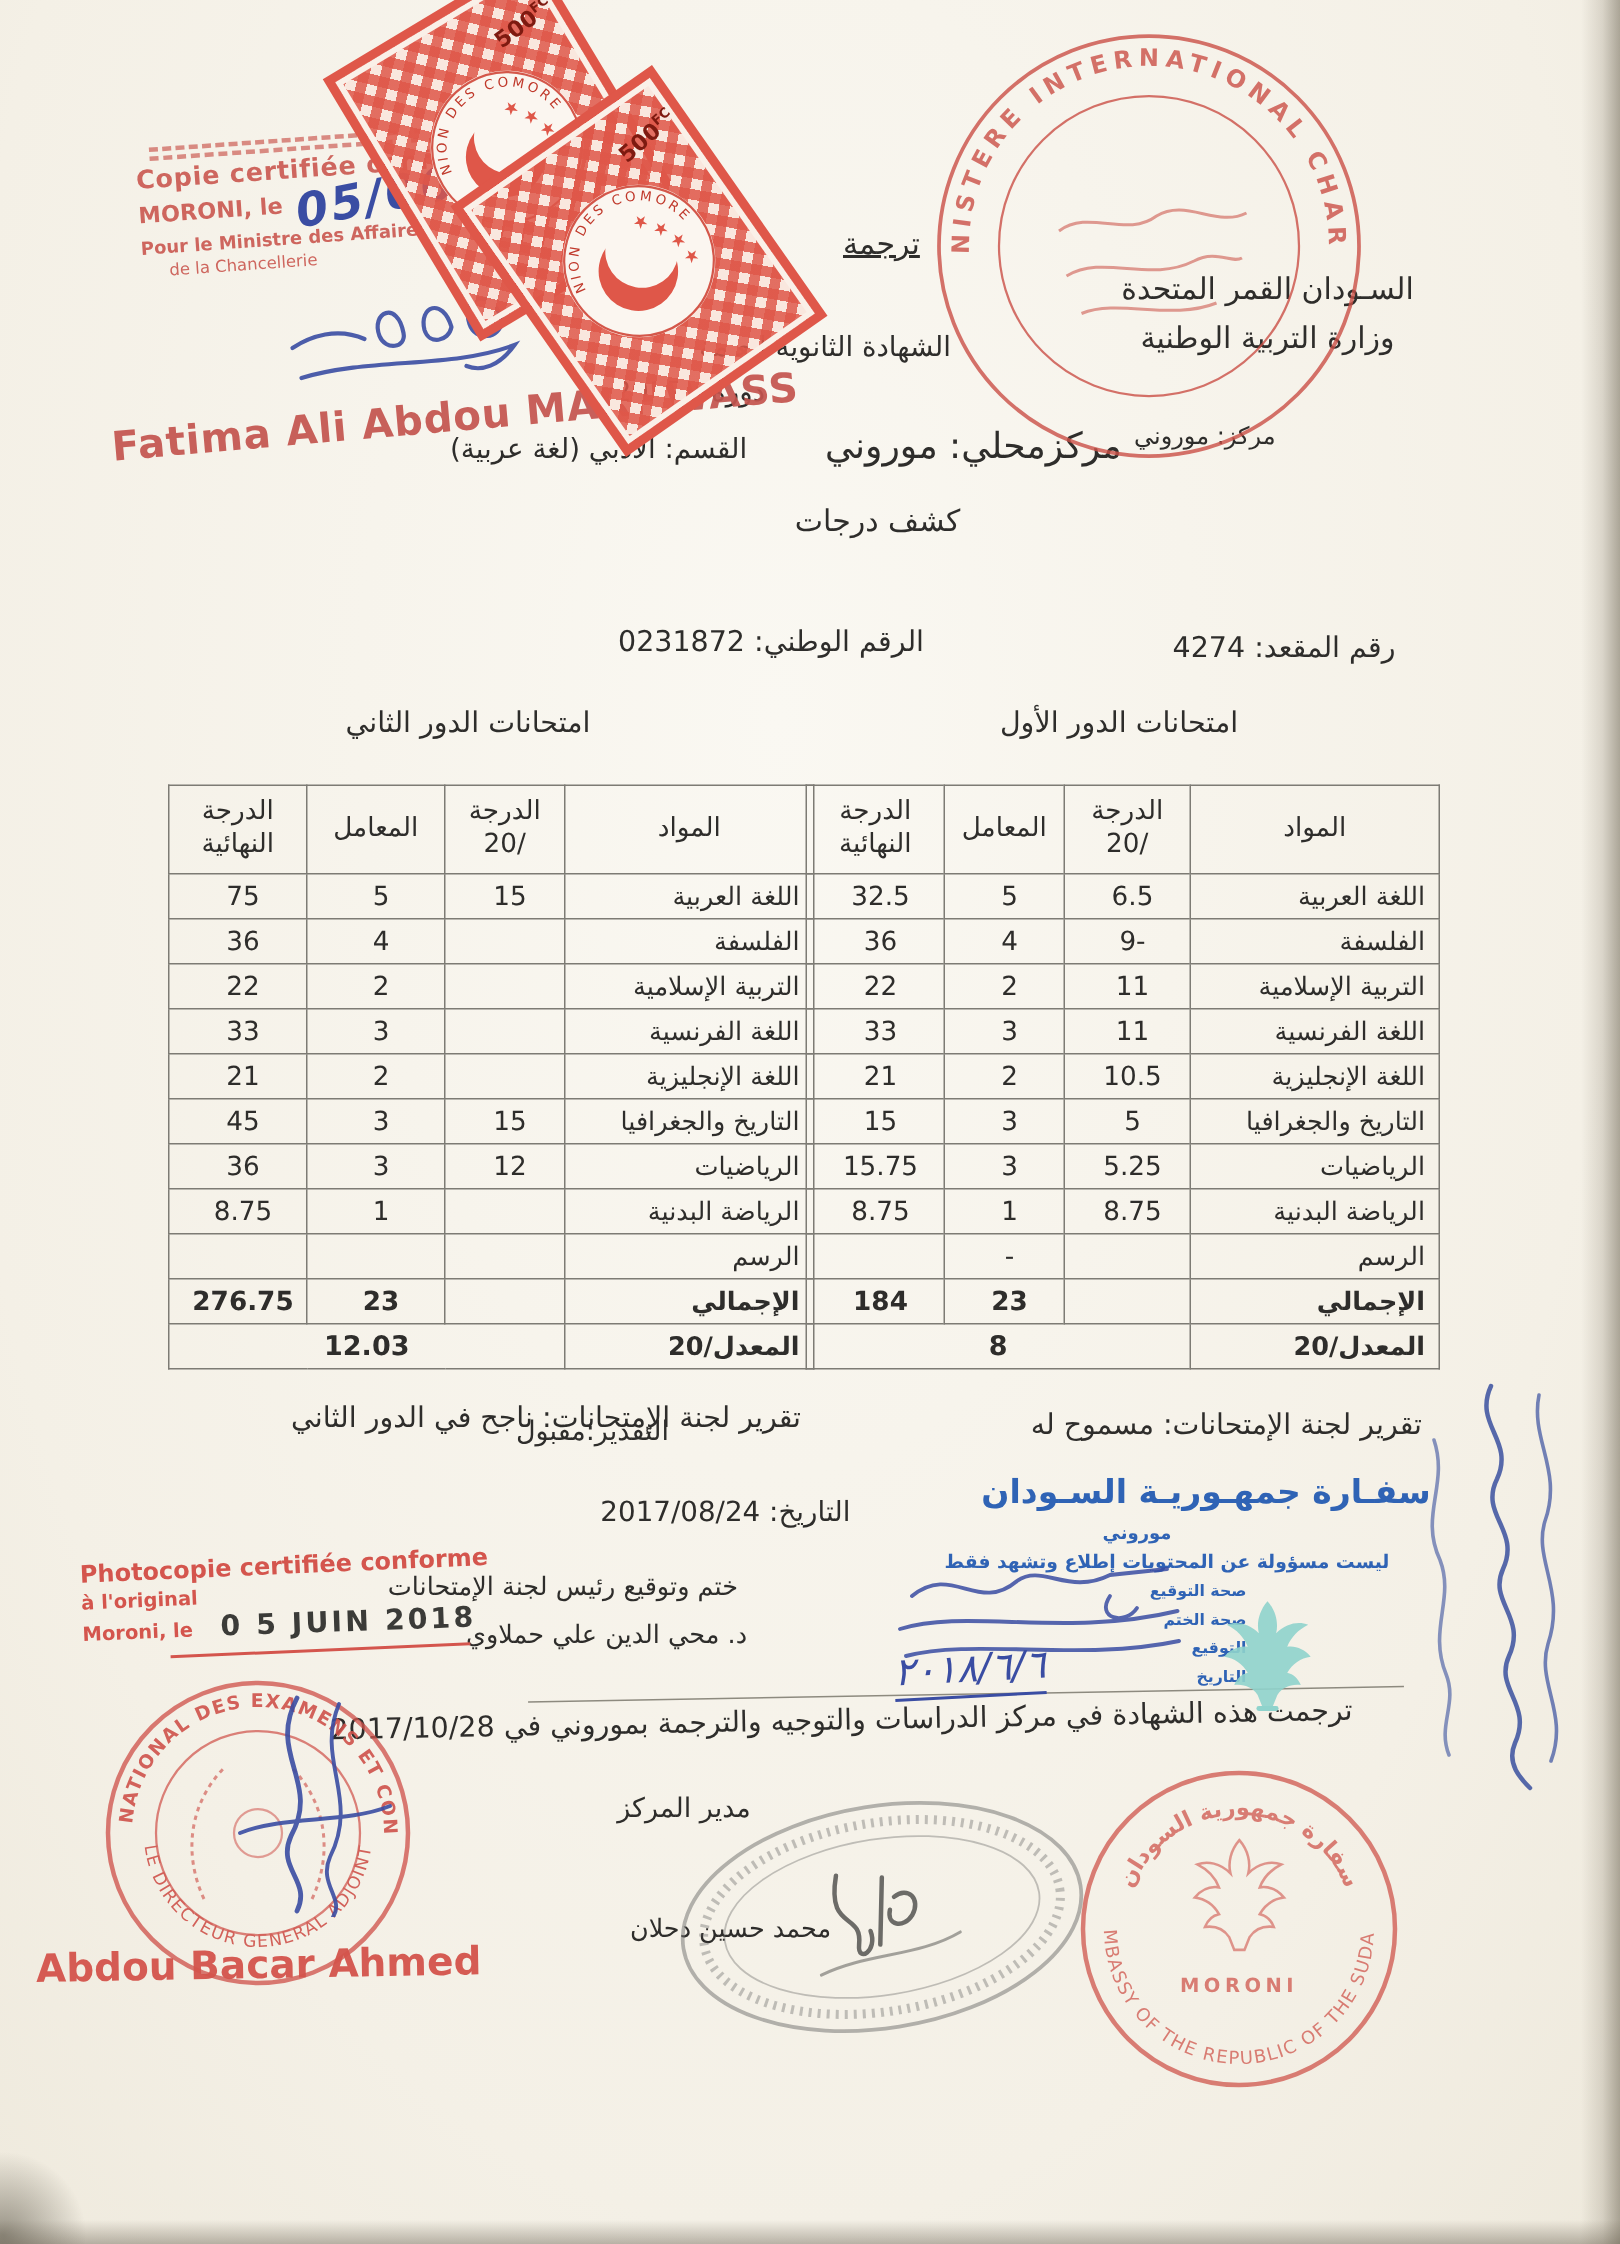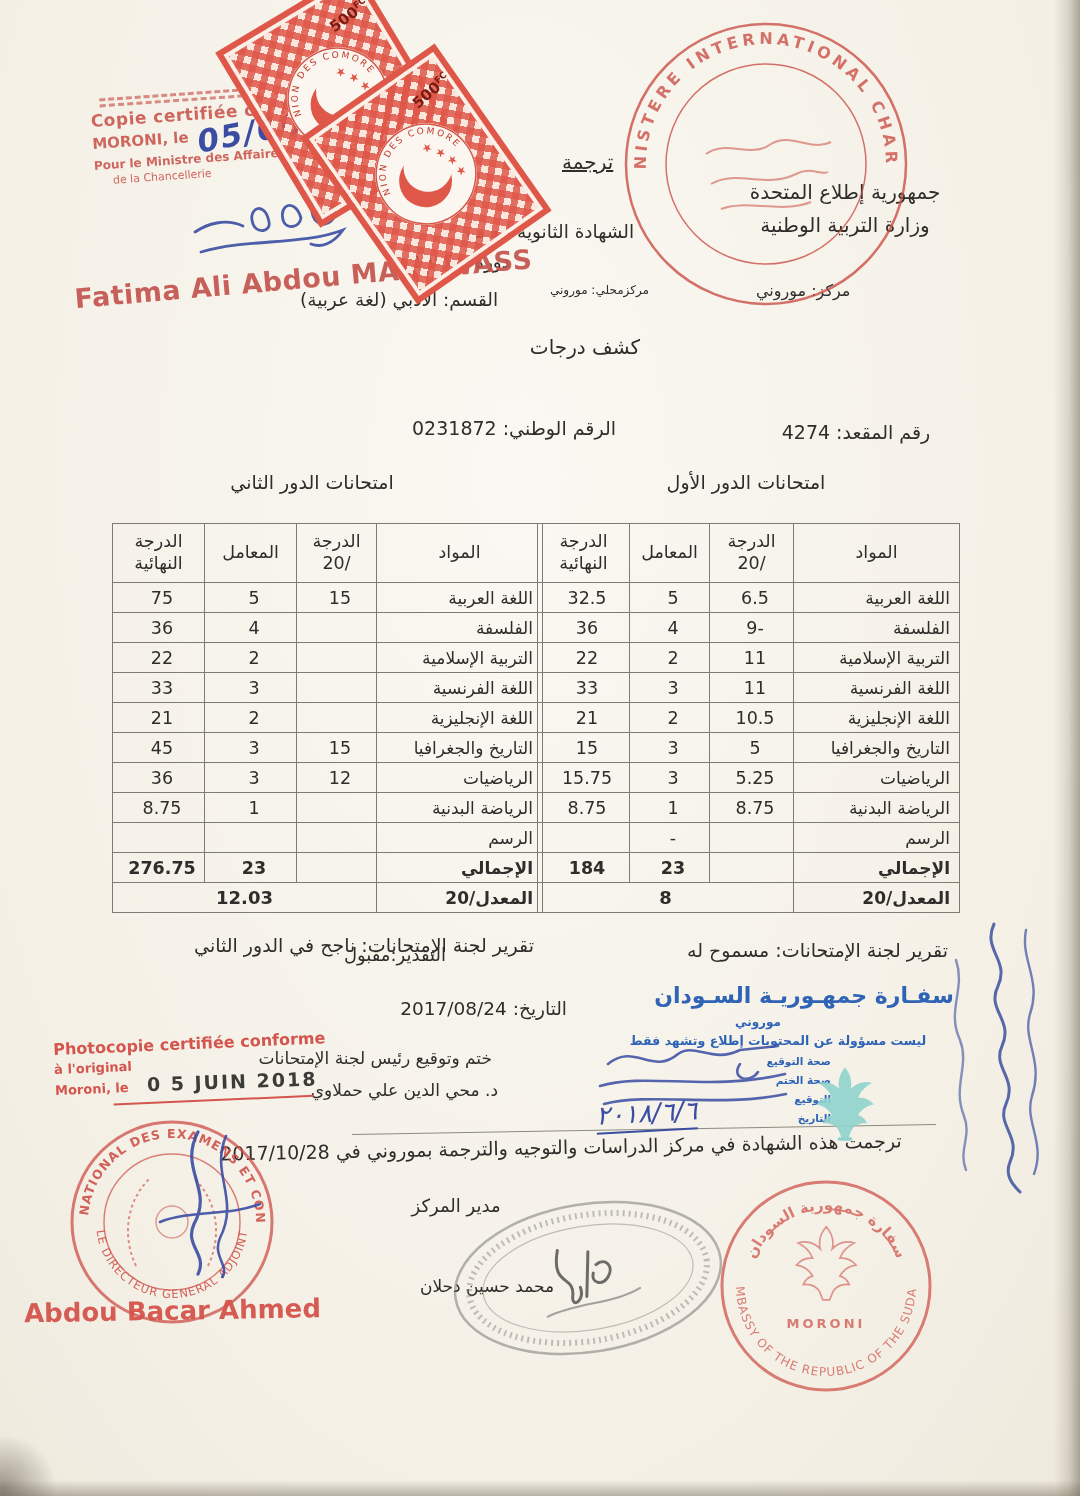--- a/index.html
+++ b/index.html
@@ -132,7 +132,7 @@
 <div class="page">
 
   <div class="abs ar t-translation">ترجمة</div>
-  <div class="abs ar ctr t-republic">جمهورية إطلاع المتحدة</div>
+  <div class="abs ar ctr t-republic">السـودان القمر المتحدة</div>
   <div class="abs ar ctr t-ministry">وزارة التربية الوطنية</div>
   <div class="abs ar ctr t-cert">الشهادة الثانوية العامة</div>
   <div class="abs ar rgt t-session">دورة : 2017</div>

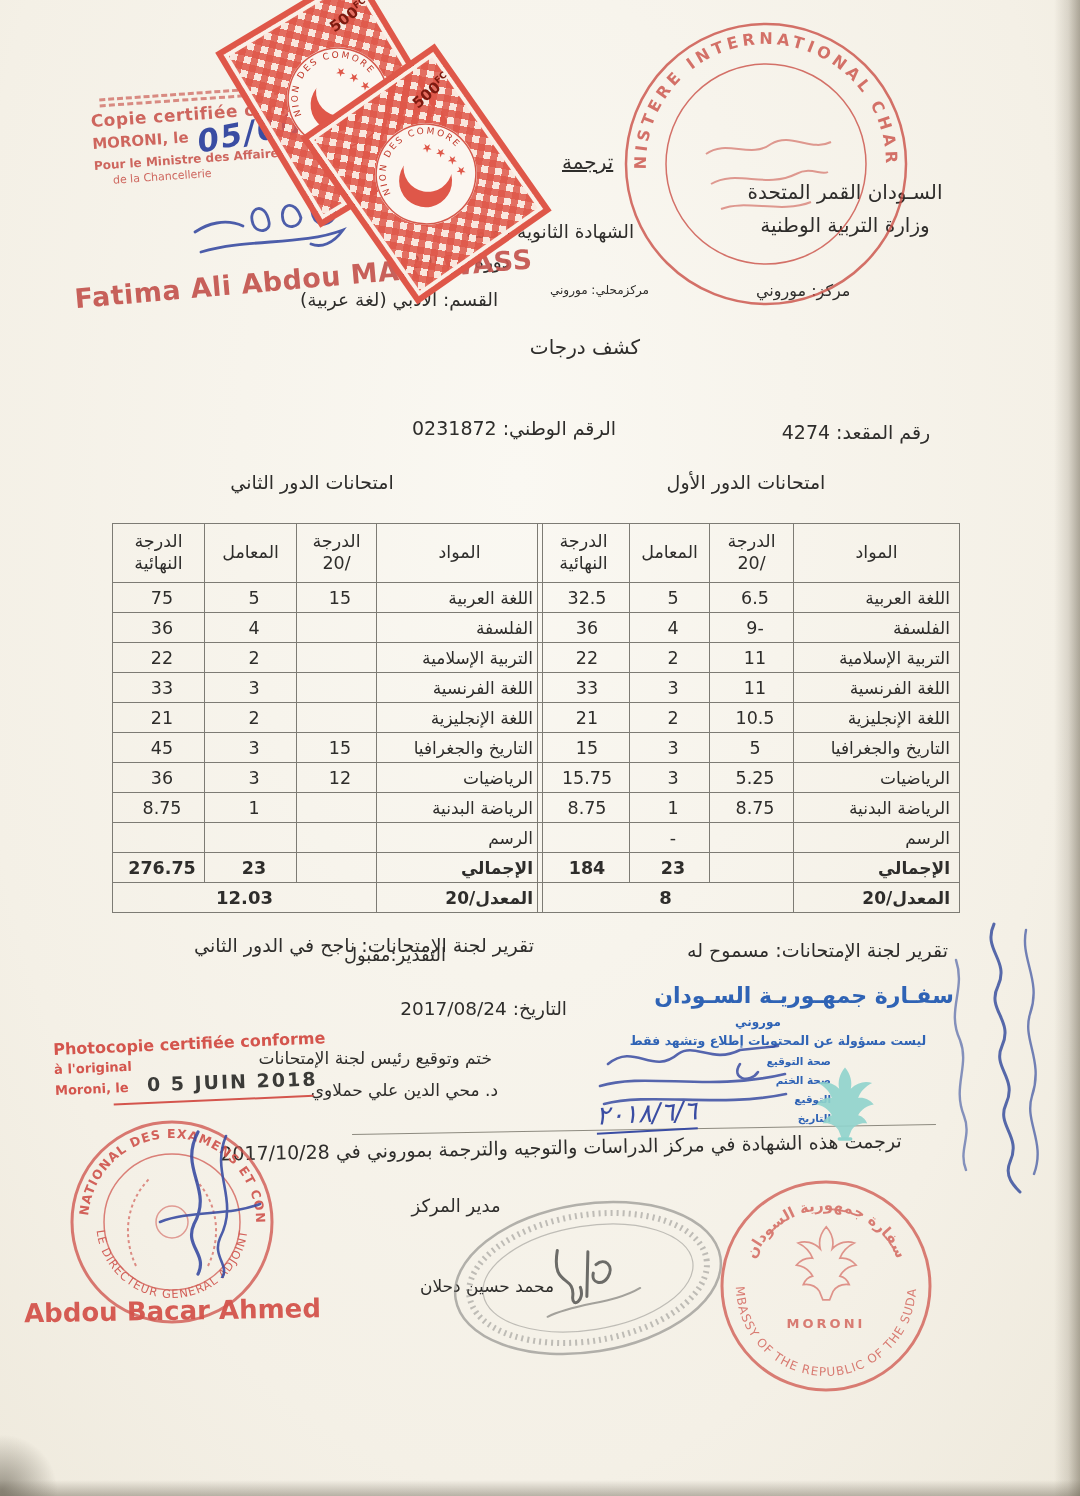--- a/index.html
+++ b/index.html
@@ -29,7 +29,7 @@
   .t-cert       { left:443px; top:221px; width:214px; font-size:18.5px; }
   .t-session    { left:398px; top:251px; width:112px; font-size:18.5px; }
   .t-center     { left:756px; top:281px; font-size:16px; }
-  .t-localcenter{ left:550px; top:283px; font-size:12px; }
+  .t-localcenter{ left:550px; top:283px; font-size:24px; }
   .t-section    { left:300px; top:289px; font-size:18.5px; }
   .t-doctitle   { left:487px; top:335px; width:196px; font-size:20px; letter-spacing:1px; }
   .t-student    { left:228px; top:389px; width:722px; font-size:19px; }

